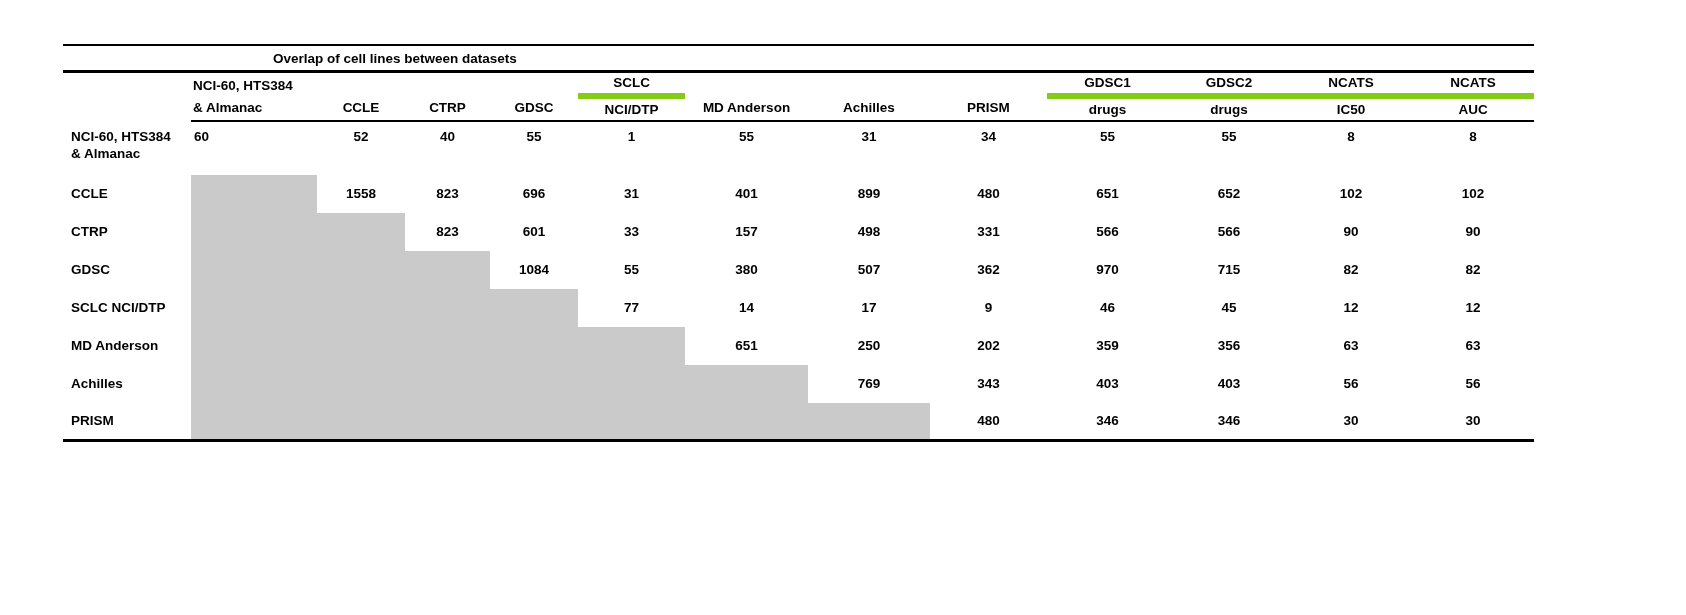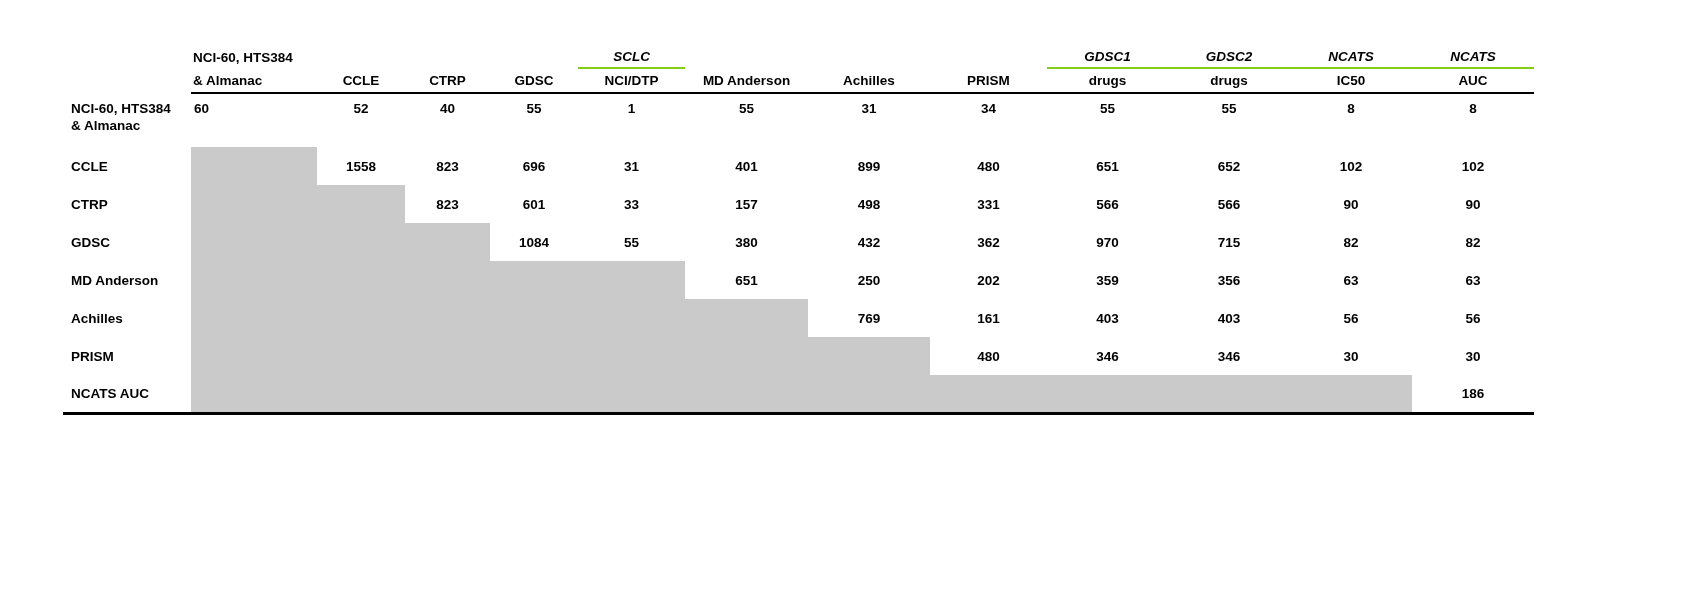--- a/index.html
+++ b/index.html
@@ -86,6 +86,9 @@
       <col style="width:122px">
     </colgroup>
     <thead>
+      <tr class="title-row">
+        <td colspan="13">Overlap of cell lines between datasets</td>
+      </tr>
       <tr class="h1">
         <td class="rowlabel"></td>
         <td class="hleft">NCI-60, HTS384</td>

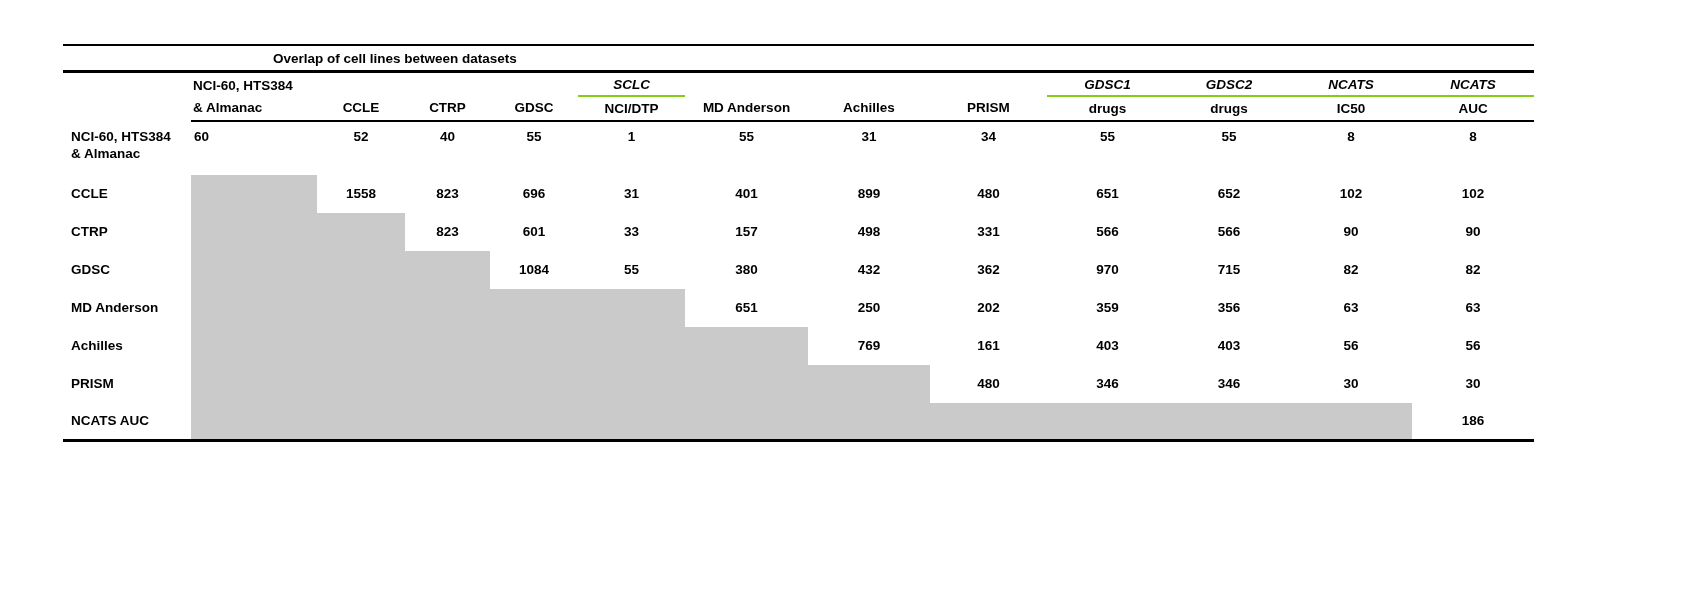--- a/index.html
+++ b/index.html
@@ -45,7 +45,7 @@
   
   tr.h1 { height: 24px; }
   tr.h1 td { vertical-align: bottom; padding-bottom: 3px; }
-  tr.h1 td.u { border-bottom: 2px solid #84cc16; font-style: italic; }
+  tr.h1 td.u { border-bottom: 6px solid #84cc16; }
   tr.h2 { height: 25px; }
   tr.h2 td { vertical-align: middle; border-bottom: 2px solid #000; }
   tr.h2 td.rowlabel { border-bottom: none; }

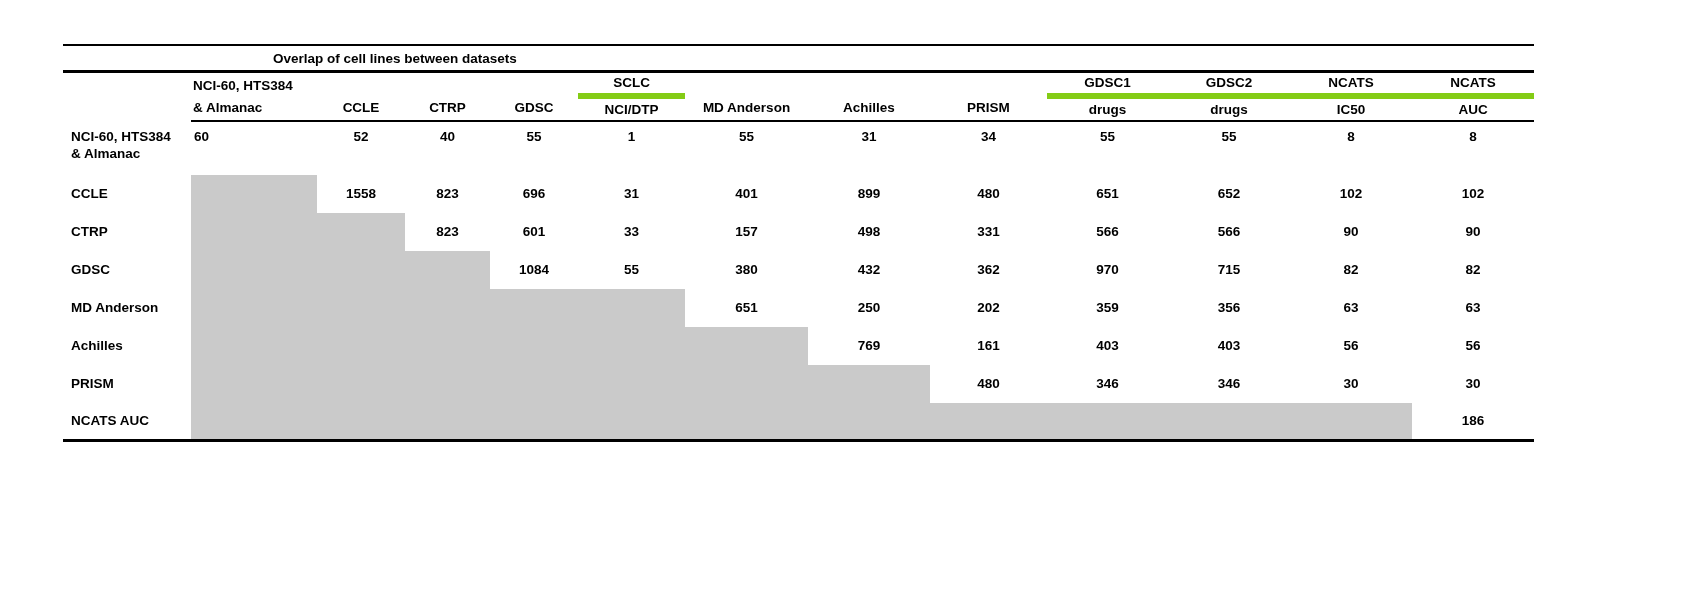--- a/index.html
+++ b/index.html
@@ -175,7 +175,7 @@
           <td>1084</td>
           <td>55</td>
           <td>380</td>
-          <td>432</td>
+          <td>507</td>
           <td>362</td>
           <td>970</td>
           <td>715</td>

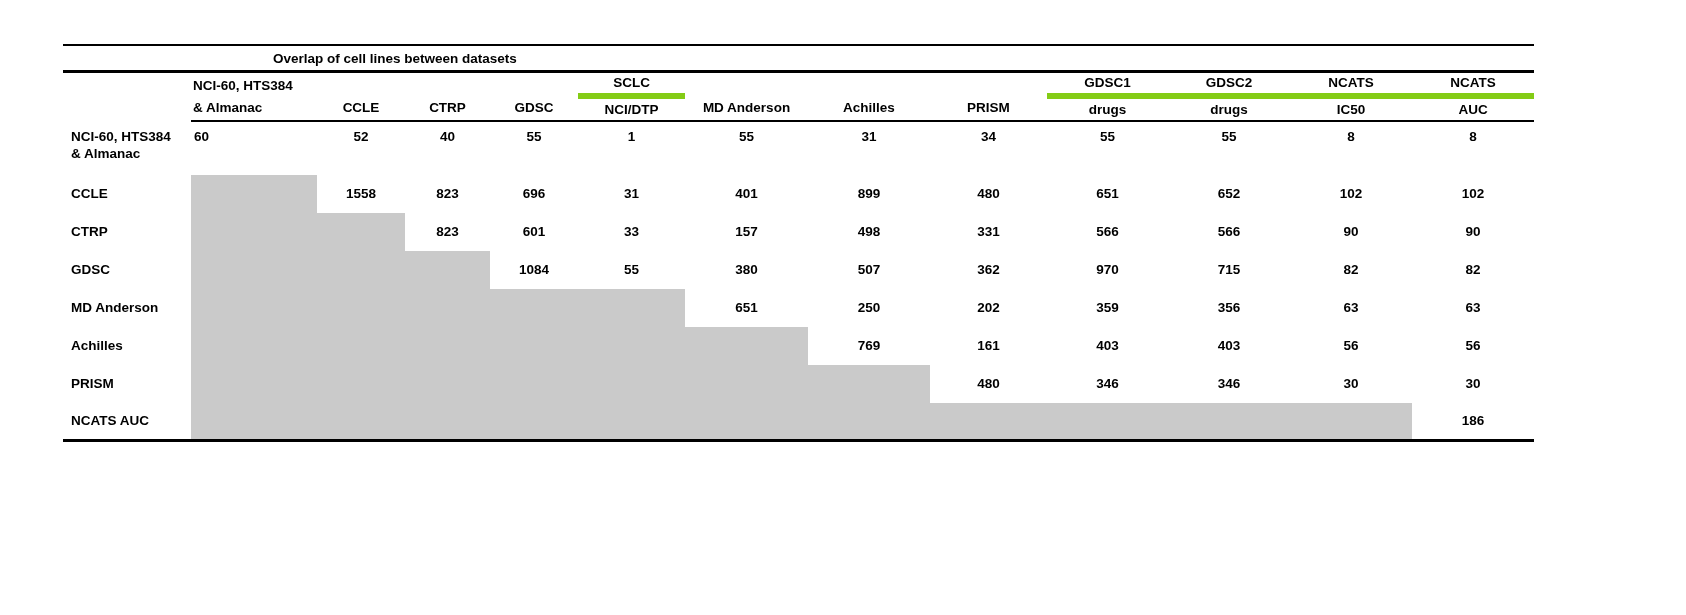--- a/index.html
+++ b/index.html
@@ -183,6 +183,21 @@
           <td>82</td>
         </tr>
         <tr class="data">
+          <td class="rowlabel">SCLC NCI/DTP</td>
+          <td class="shaded" style="background: rgb(202, 202, 202);"></td>
+          <td class="shaded" style="background: rgb(202, 202, 202);"></td>
+          <td class="shaded" style="background: rgb(202, 202, 202);"></td>
+          <td class="shaded" style="background: rgb(202, 202, 202);"></td>
+          <td>77</td>
+          <td>14</td>
+          <td>17</td>
+          <td>9</td>
+          <td>46</td>
+          <td>45</td>
+          <td>12</td>
+          <td>12</td>
+        </tr>
+        <tr class="data">
           <td class="rowlabel">MD Anderson</td>
           <td class="shaded" style="background: rgb(202, 202, 202);"></td>
           <td class="shaded" style="background: rgb(202, 202, 202);"></td>

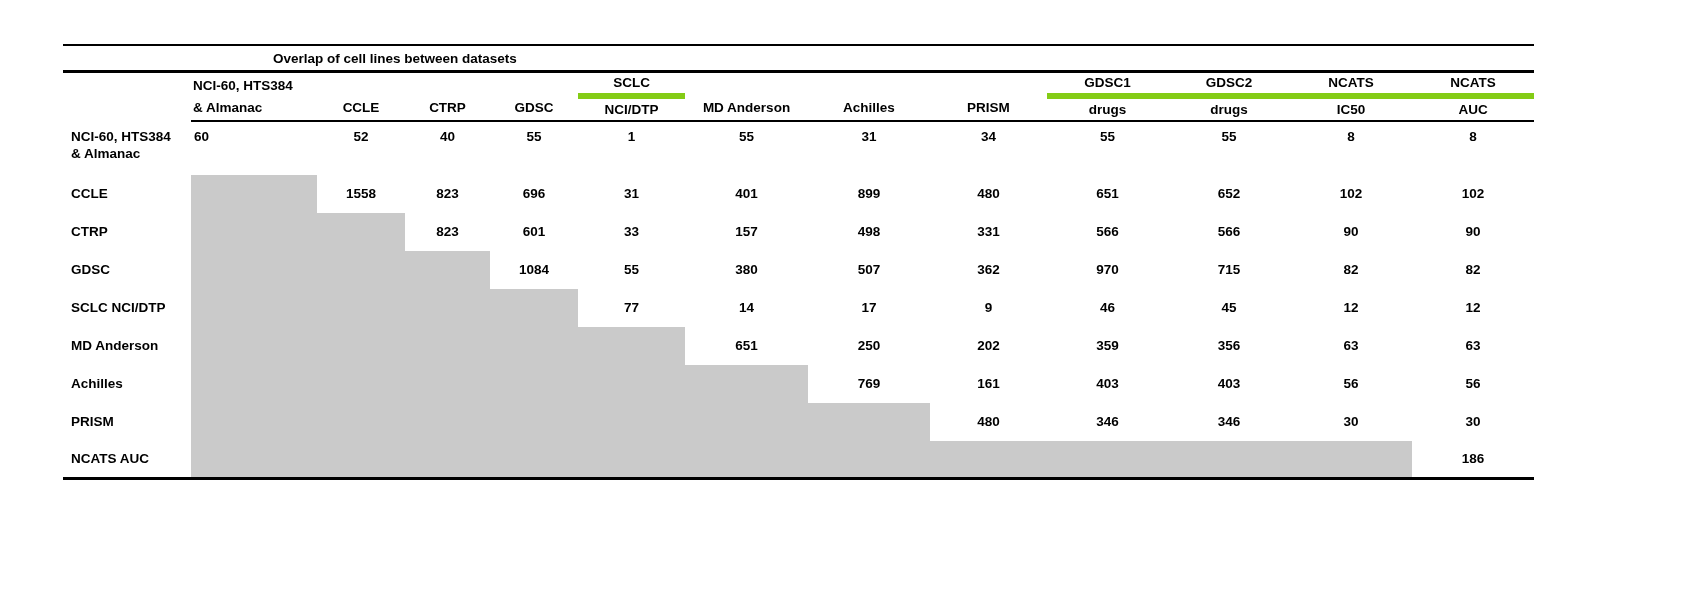--- a/index.html
+++ b/index.html
@@ -221,7 +221,7 @@
           <td class="shaded" style="background: rgb(202, 202, 202);"></td>
           <td class="shaded" style="background: rgb(202, 202, 202);"></td>
           <td>769</td>
-          <td>161</td>
+          <td>343</td>
           <td>403</td>
           <td>403</td>
           <td>56</td>

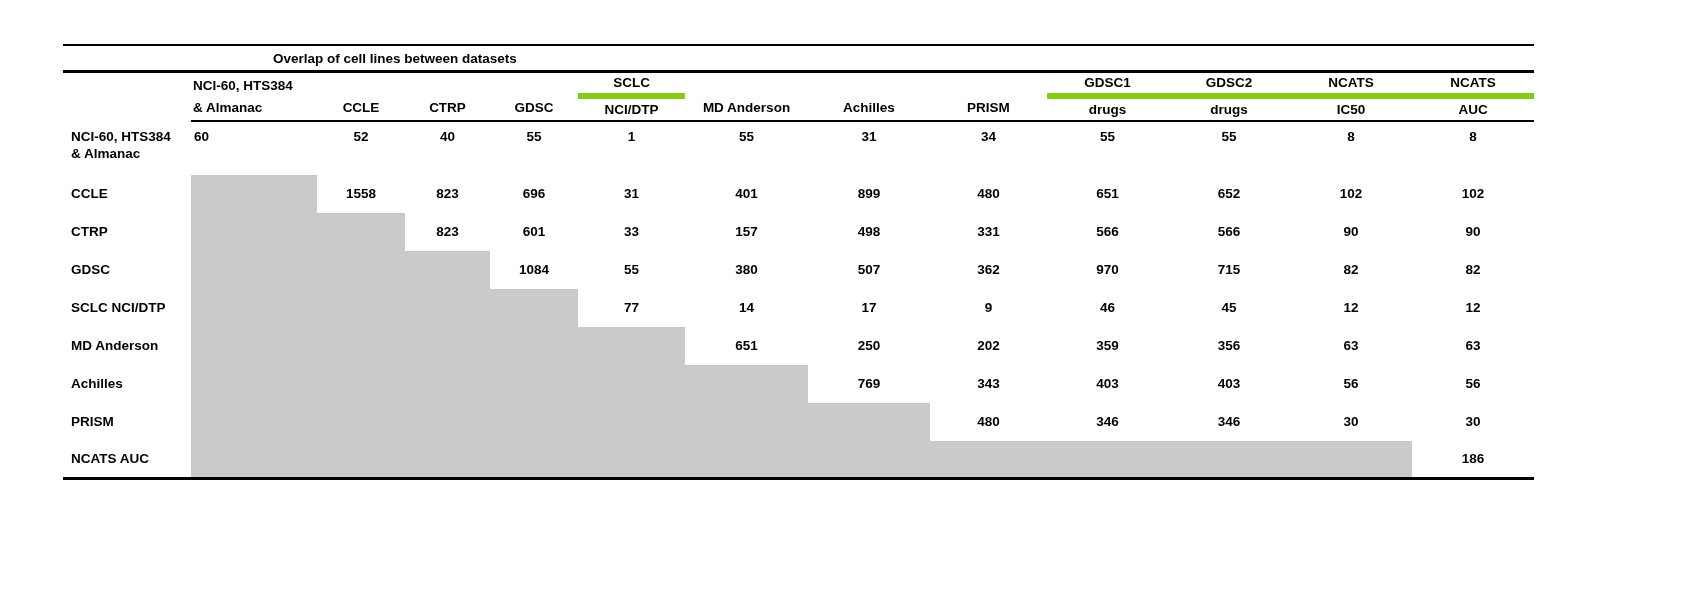--- a/index.html
+++ b/index.html
@@ -242,21 +242,6 @@
           <td>30</td>
           <td>30</td>
         </tr>
-        <tr class="data">
-          <td class="rowlabel">NCATS AUC</td>
-          <td class="shaded" style="background: rgb(202, 202, 202);"></td>
-          <td class="shaded" style="background: rgb(202, 202, 202);"></td>
-          <td class="shaded" style="background: rgb(202, 202, 202);"></td>
-          <td class="shaded" style="background: rgb(202, 202, 202);"></td>
-          <td class="shaded" style="background: rgb(202, 202, 202);"></td>
-          <td class="shaded" style="background: rgb(202, 202, 202);"></td>
-          <td class="shaded" style="background: rgb(202, 202, 202);"></td>
-          <td class="shaded" style="background: rgb(202, 202, 202);"></td>
-          <td class="shaded" style="background: rgb(202, 202, 202);"></td>
-          <td class="shaded" style="background: rgb(202, 202, 202);"></td>
-          <td class="shaded" style="background: rgb(202, 202, 202);"></td>
-          <td>186</td>
-        </tr>
       </tbody>
   </table>
 </div>

